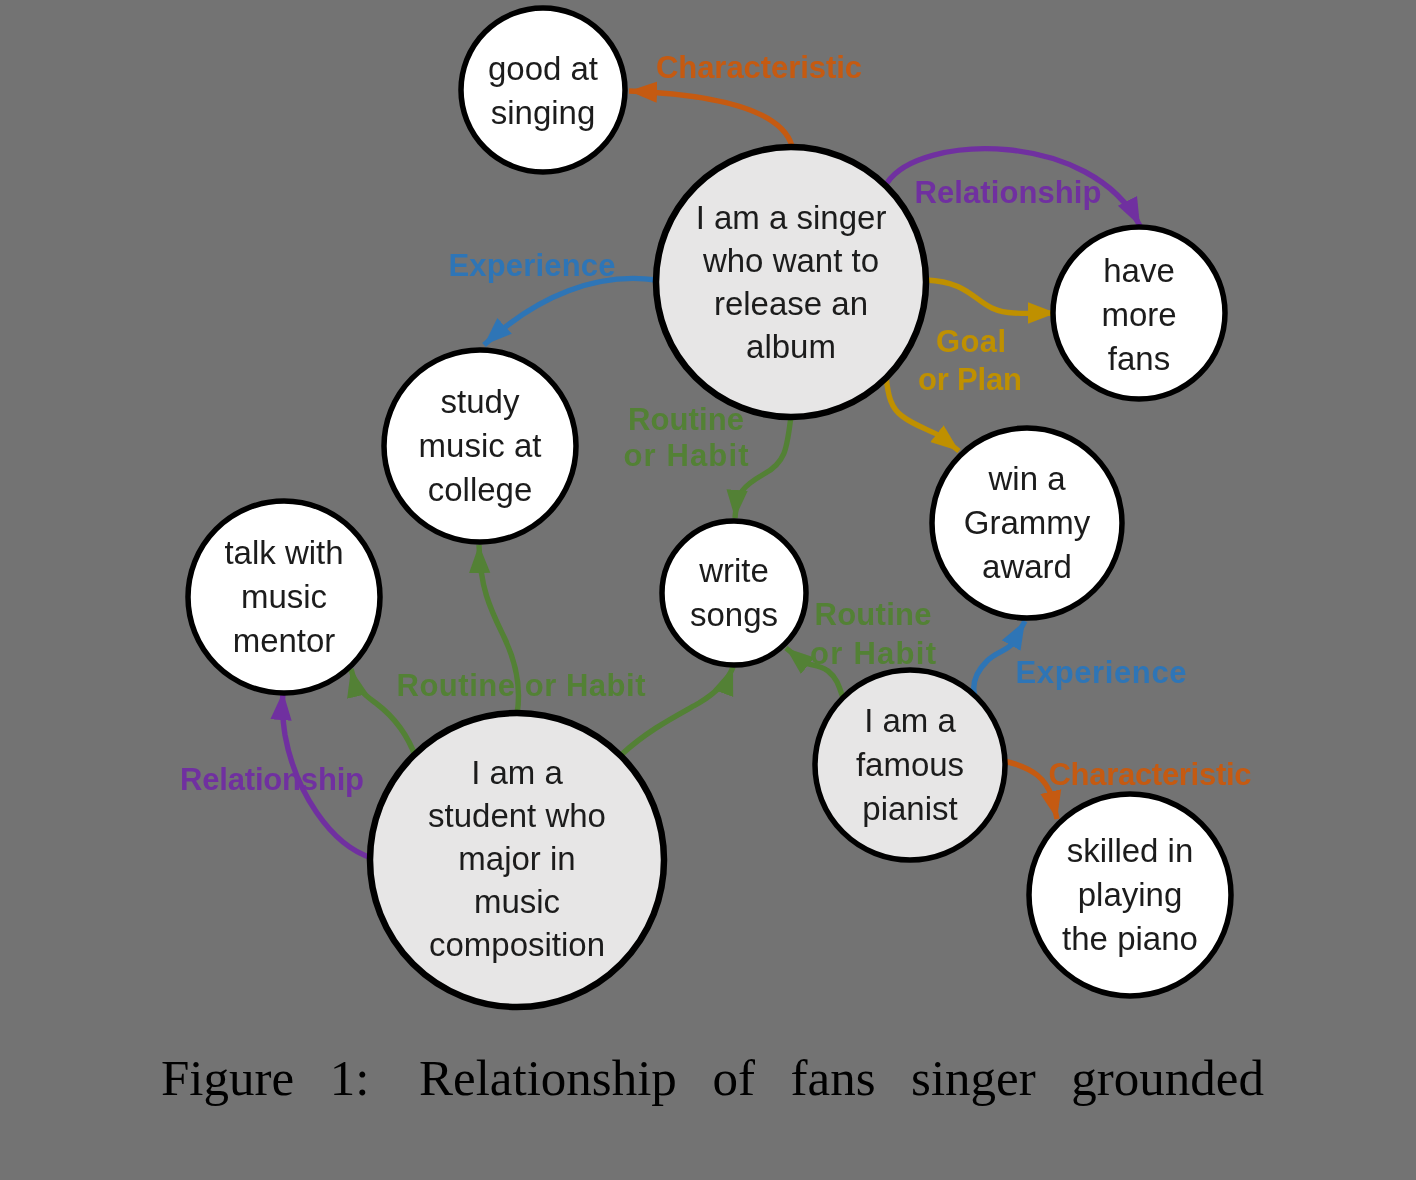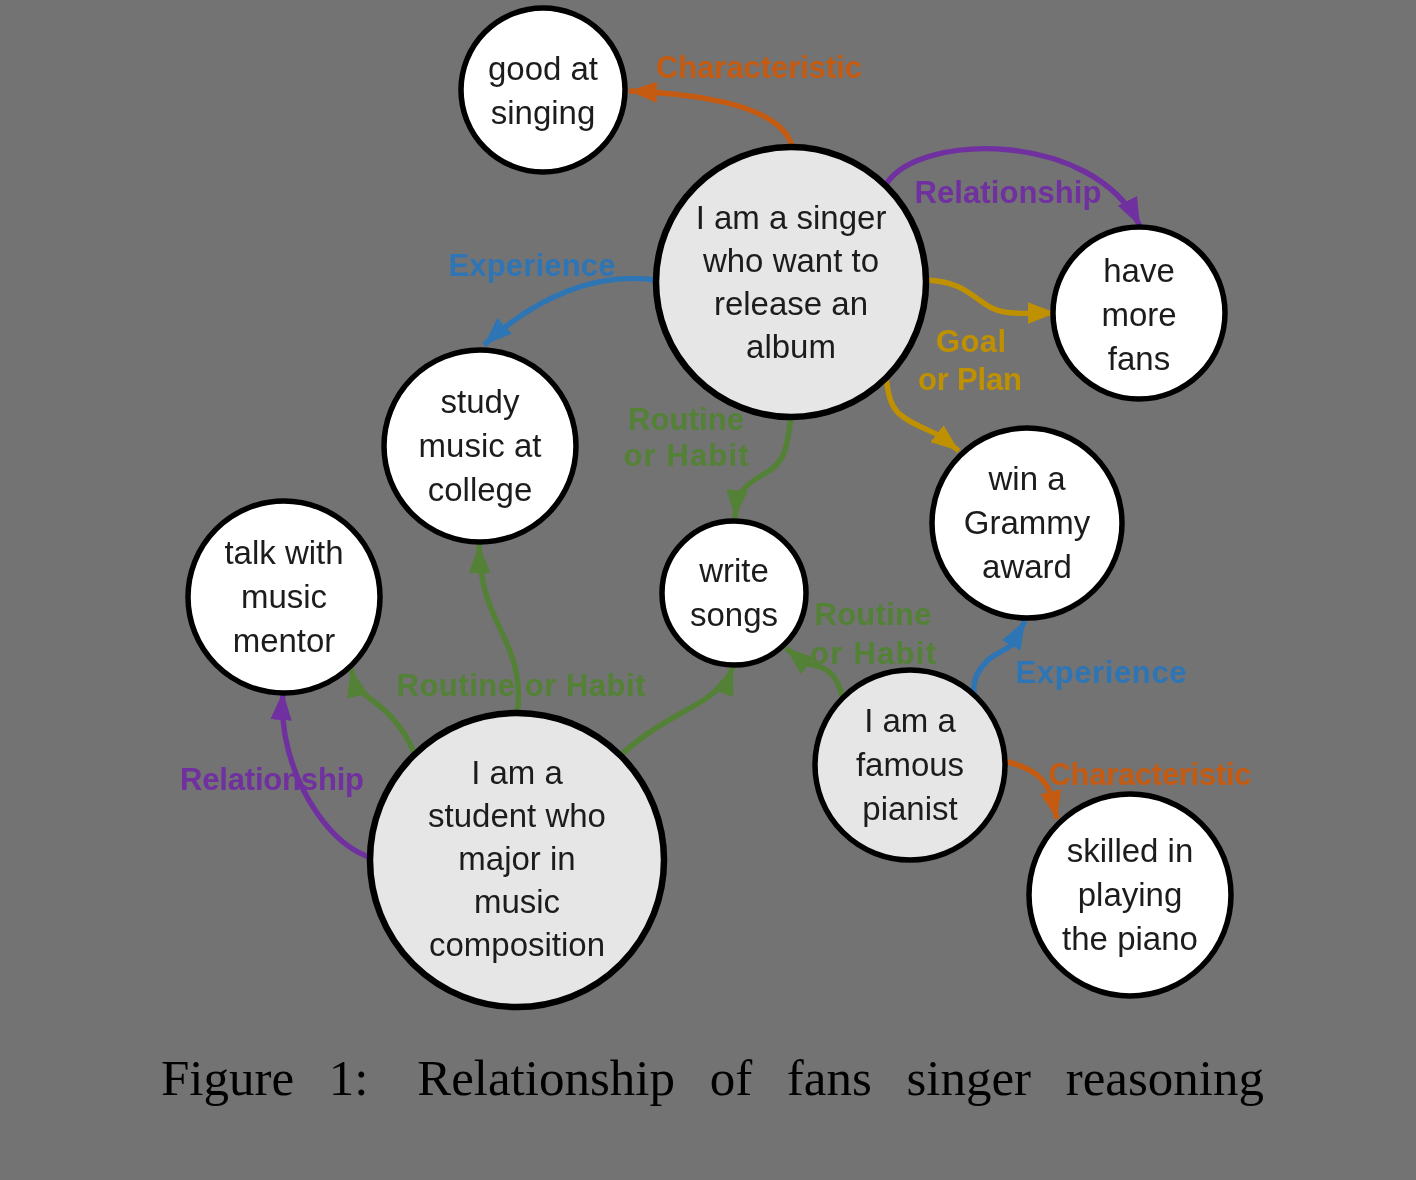--- a/index.html
+++ b/index.html
@@ -129,7 +129,7 @@
         <span>of</span>
         <span>fans</span>
         <span>singer</span>
-        <span>reasoning</span>
+        <span>grounded</span>
       </div>
 </div>
 </div>

